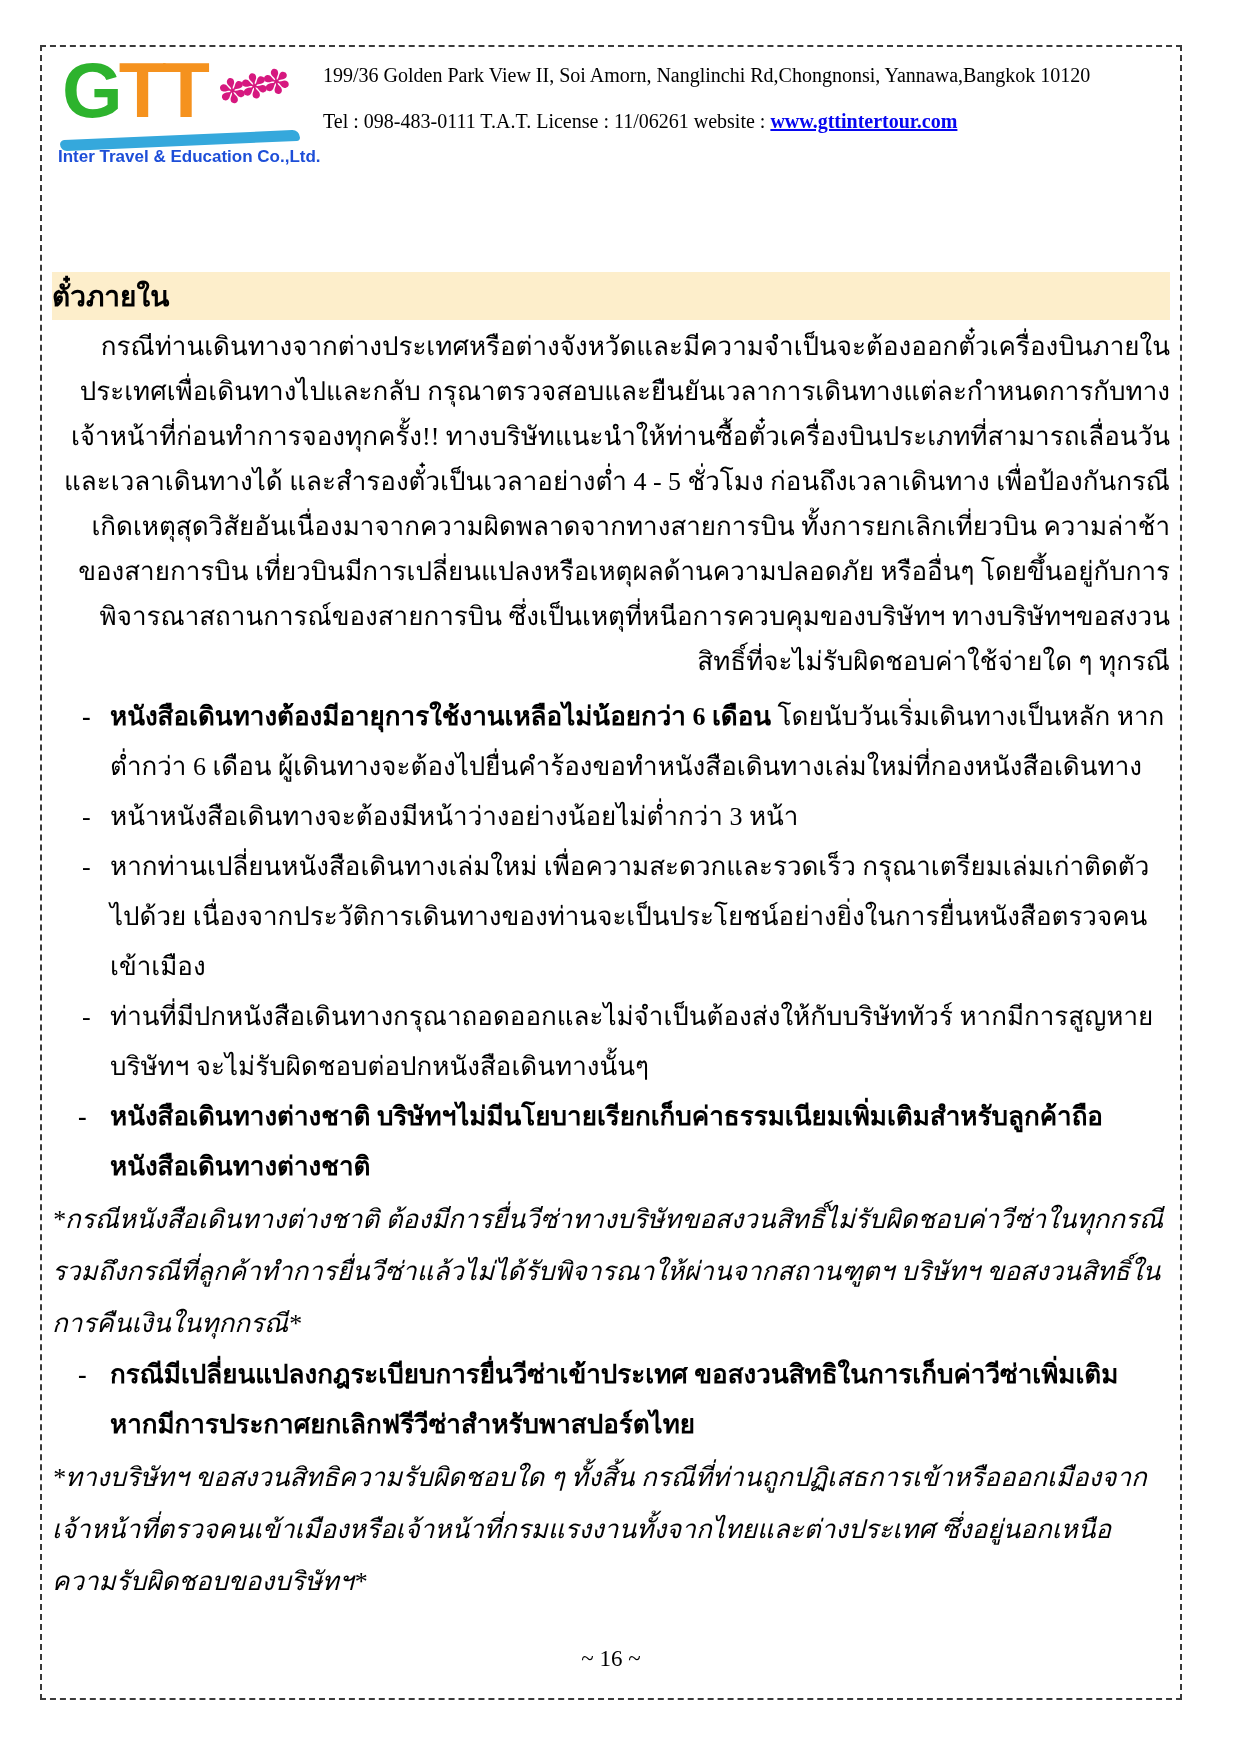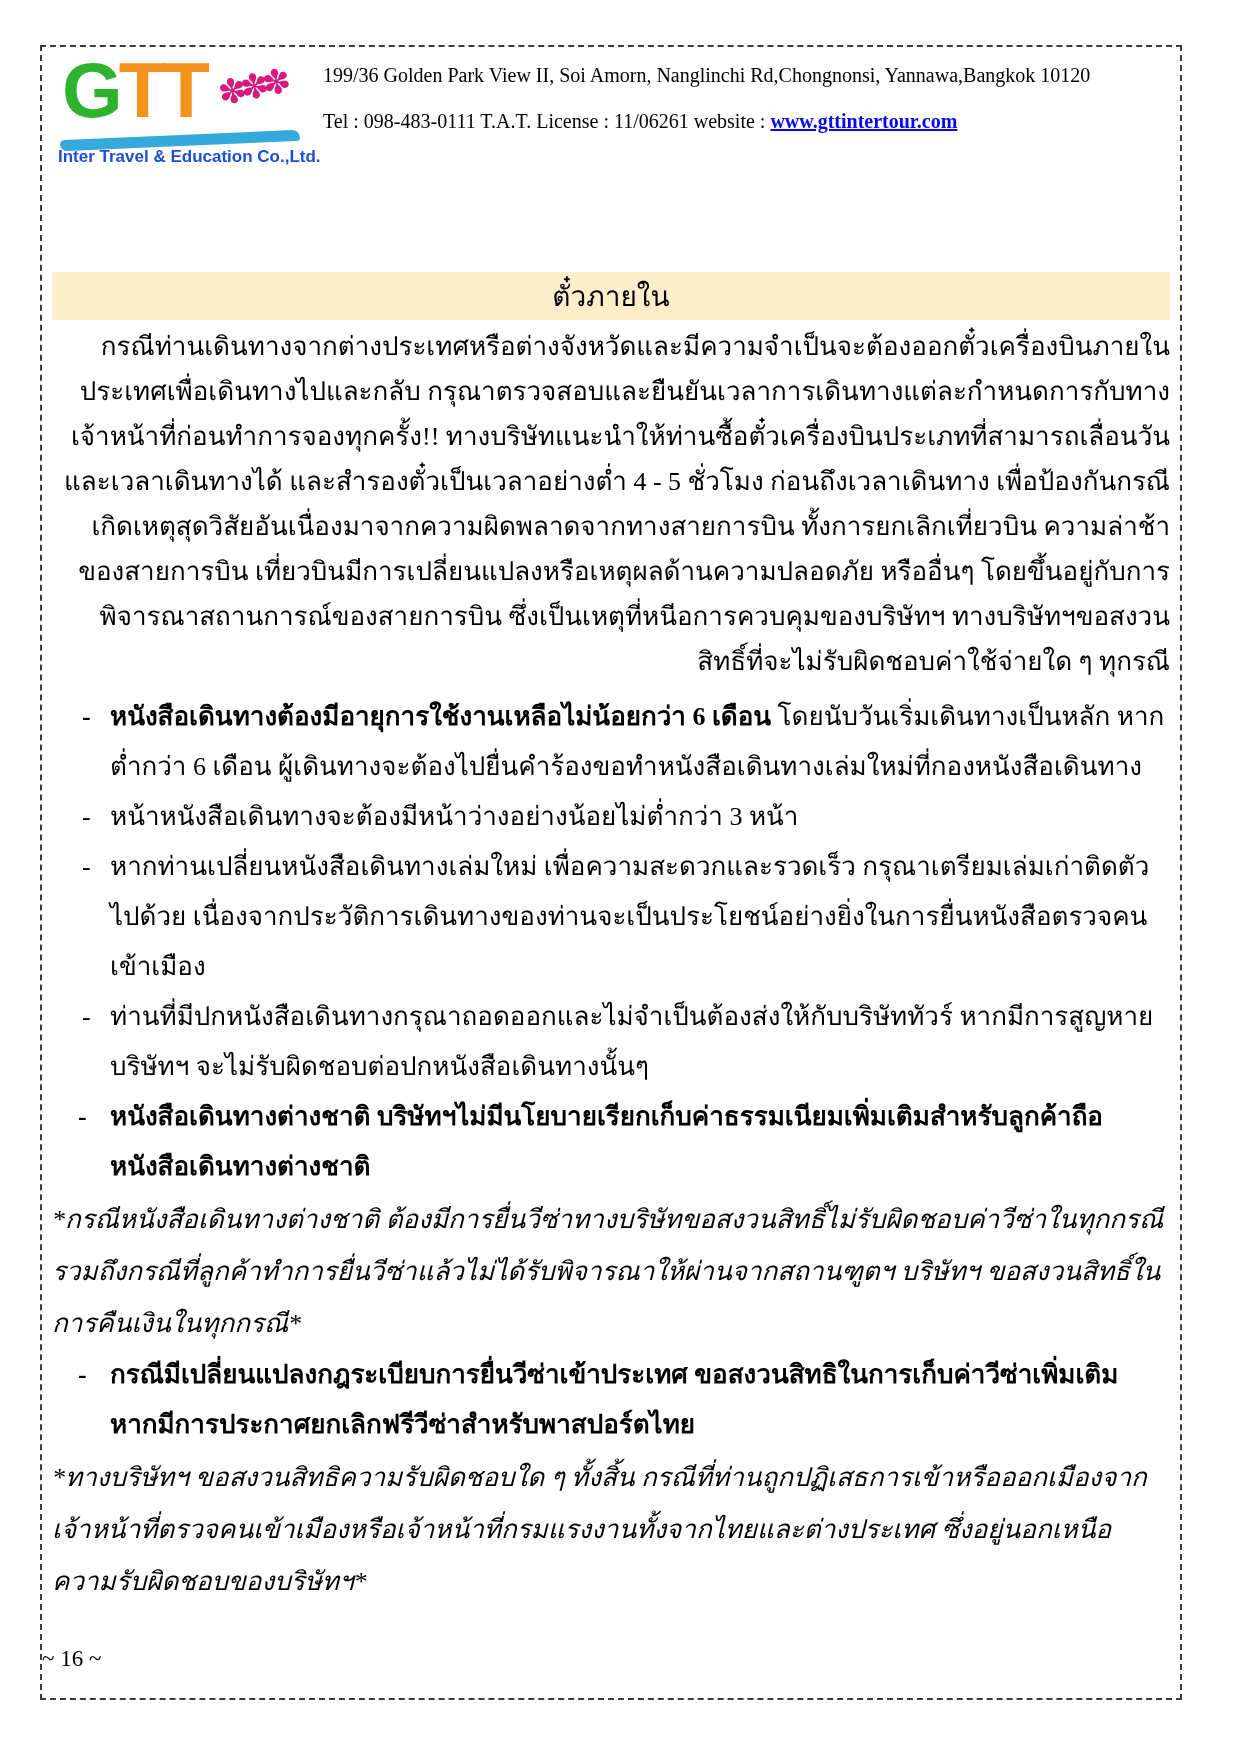--- a/index.html
+++ b/index.html
@@ -53,8 +53,8 @@
   
   .band {
     margin-top: 0; height: 48px;
-    display: flex; align-items: center; justify-content: center;
-    font-weight: normal; font-size: 28px;
+    display: flex; align-items: center; justify-content: flex-start;
+    font-weight: bold; font-size: 28px;
   }
   .band-1 { margin-top: 95px; }
   .band-2 { margin-top: 58px; }

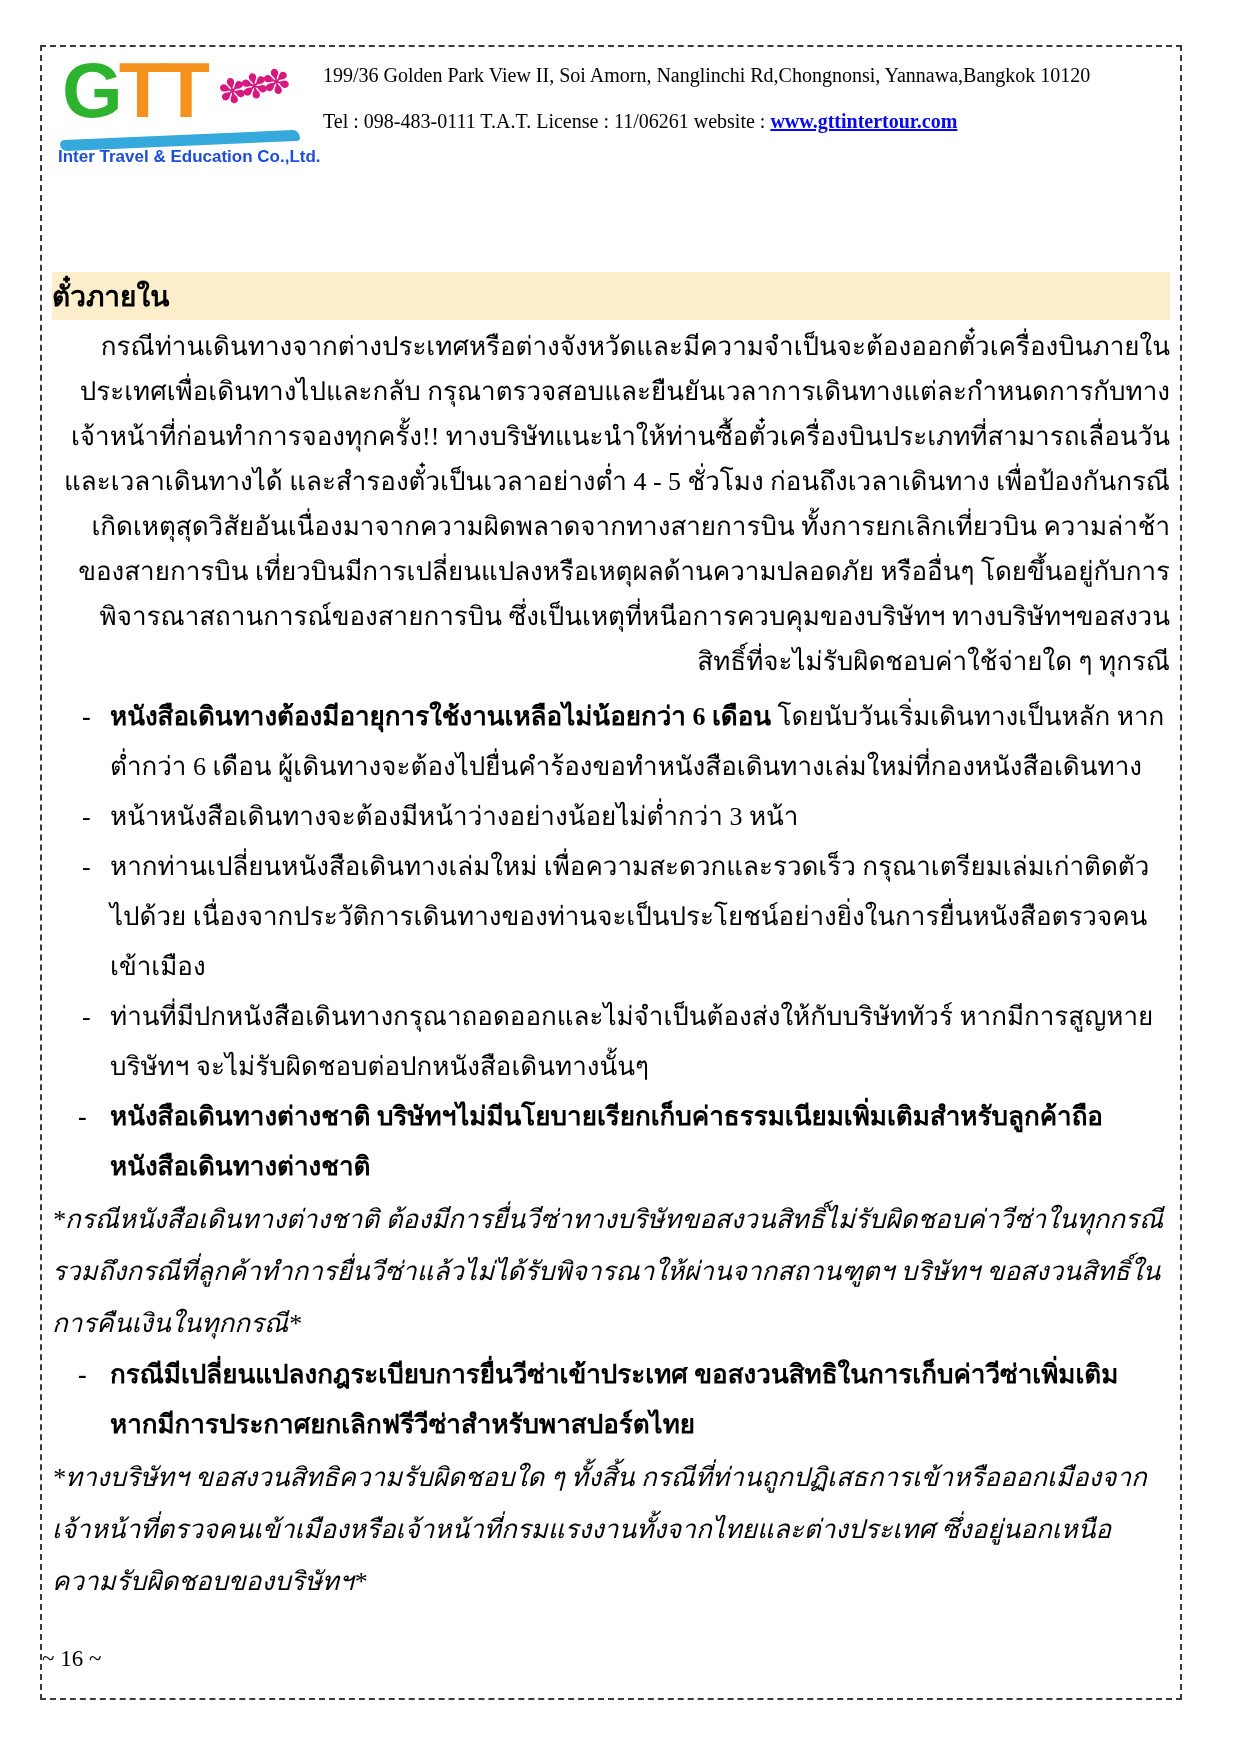--- a/index.html
+++ b/index.html
@@ -88,7 +88,7 @@
   
   .page-number {
     position: absolute; bottom: 26px; left: 0; width: 100%;
-    text-align: left; font-size: 23px;
+    text-align: center; font-size: 23px;
   }
 </style>
 </head>

